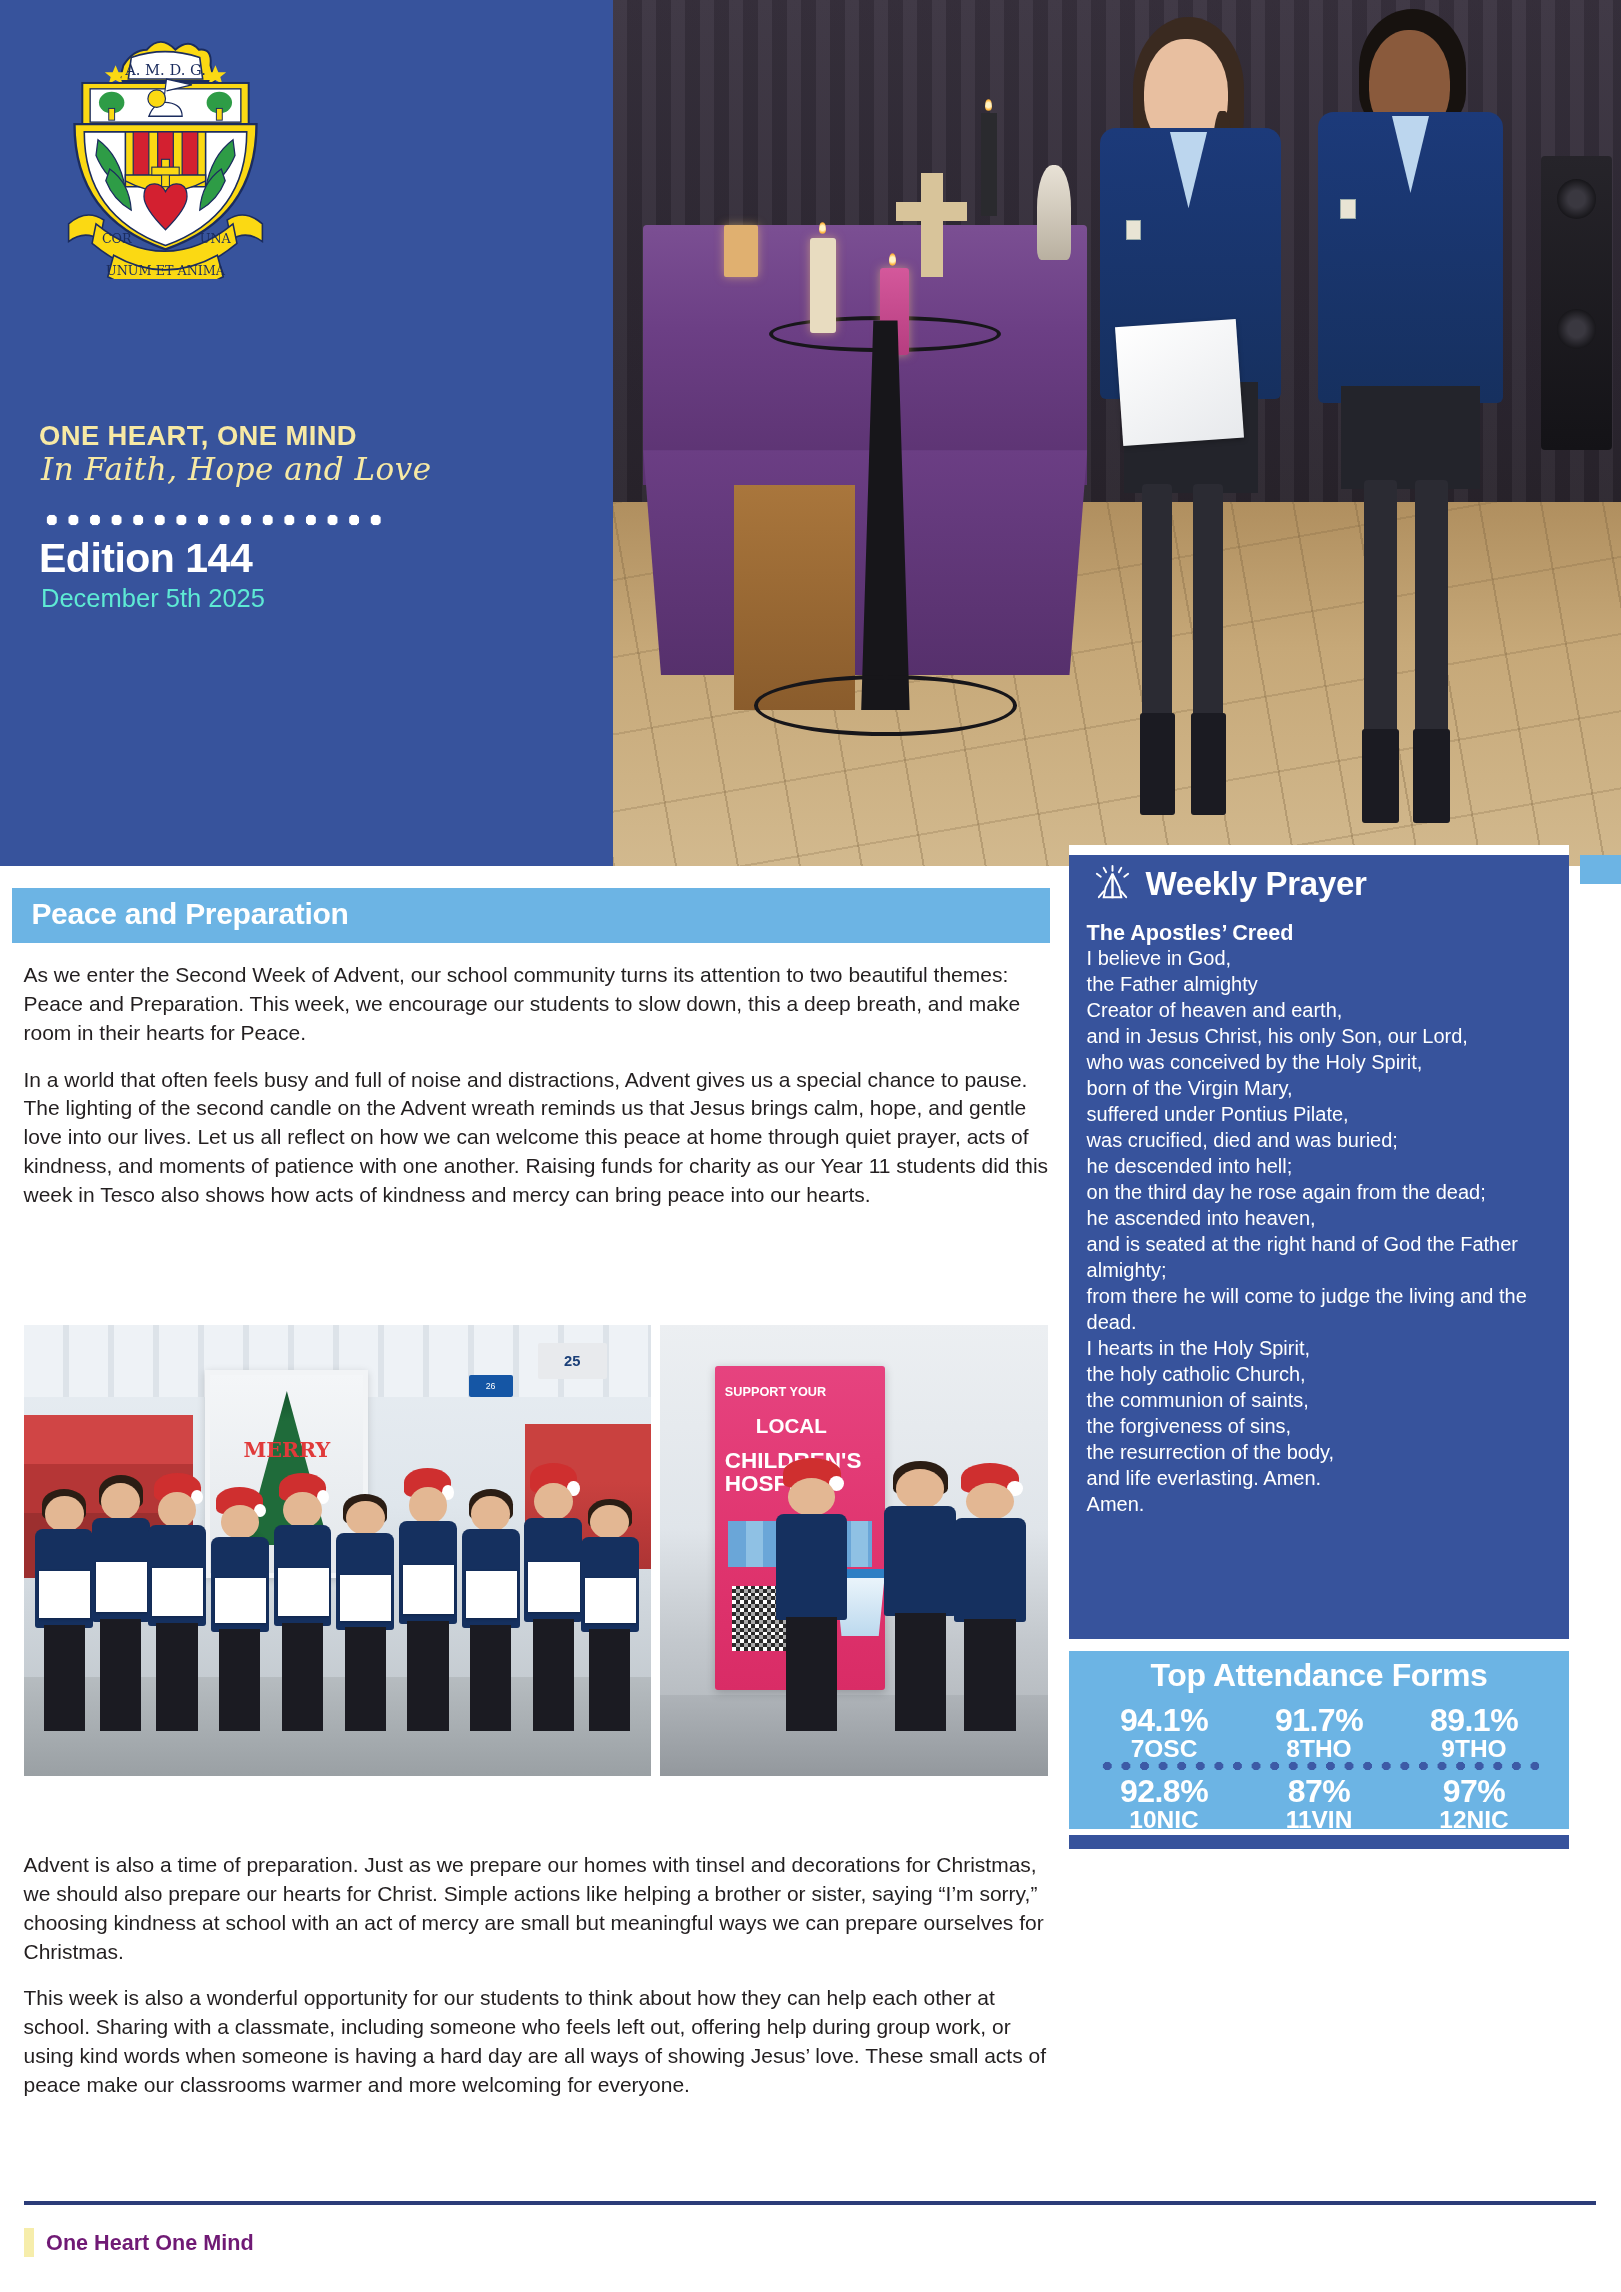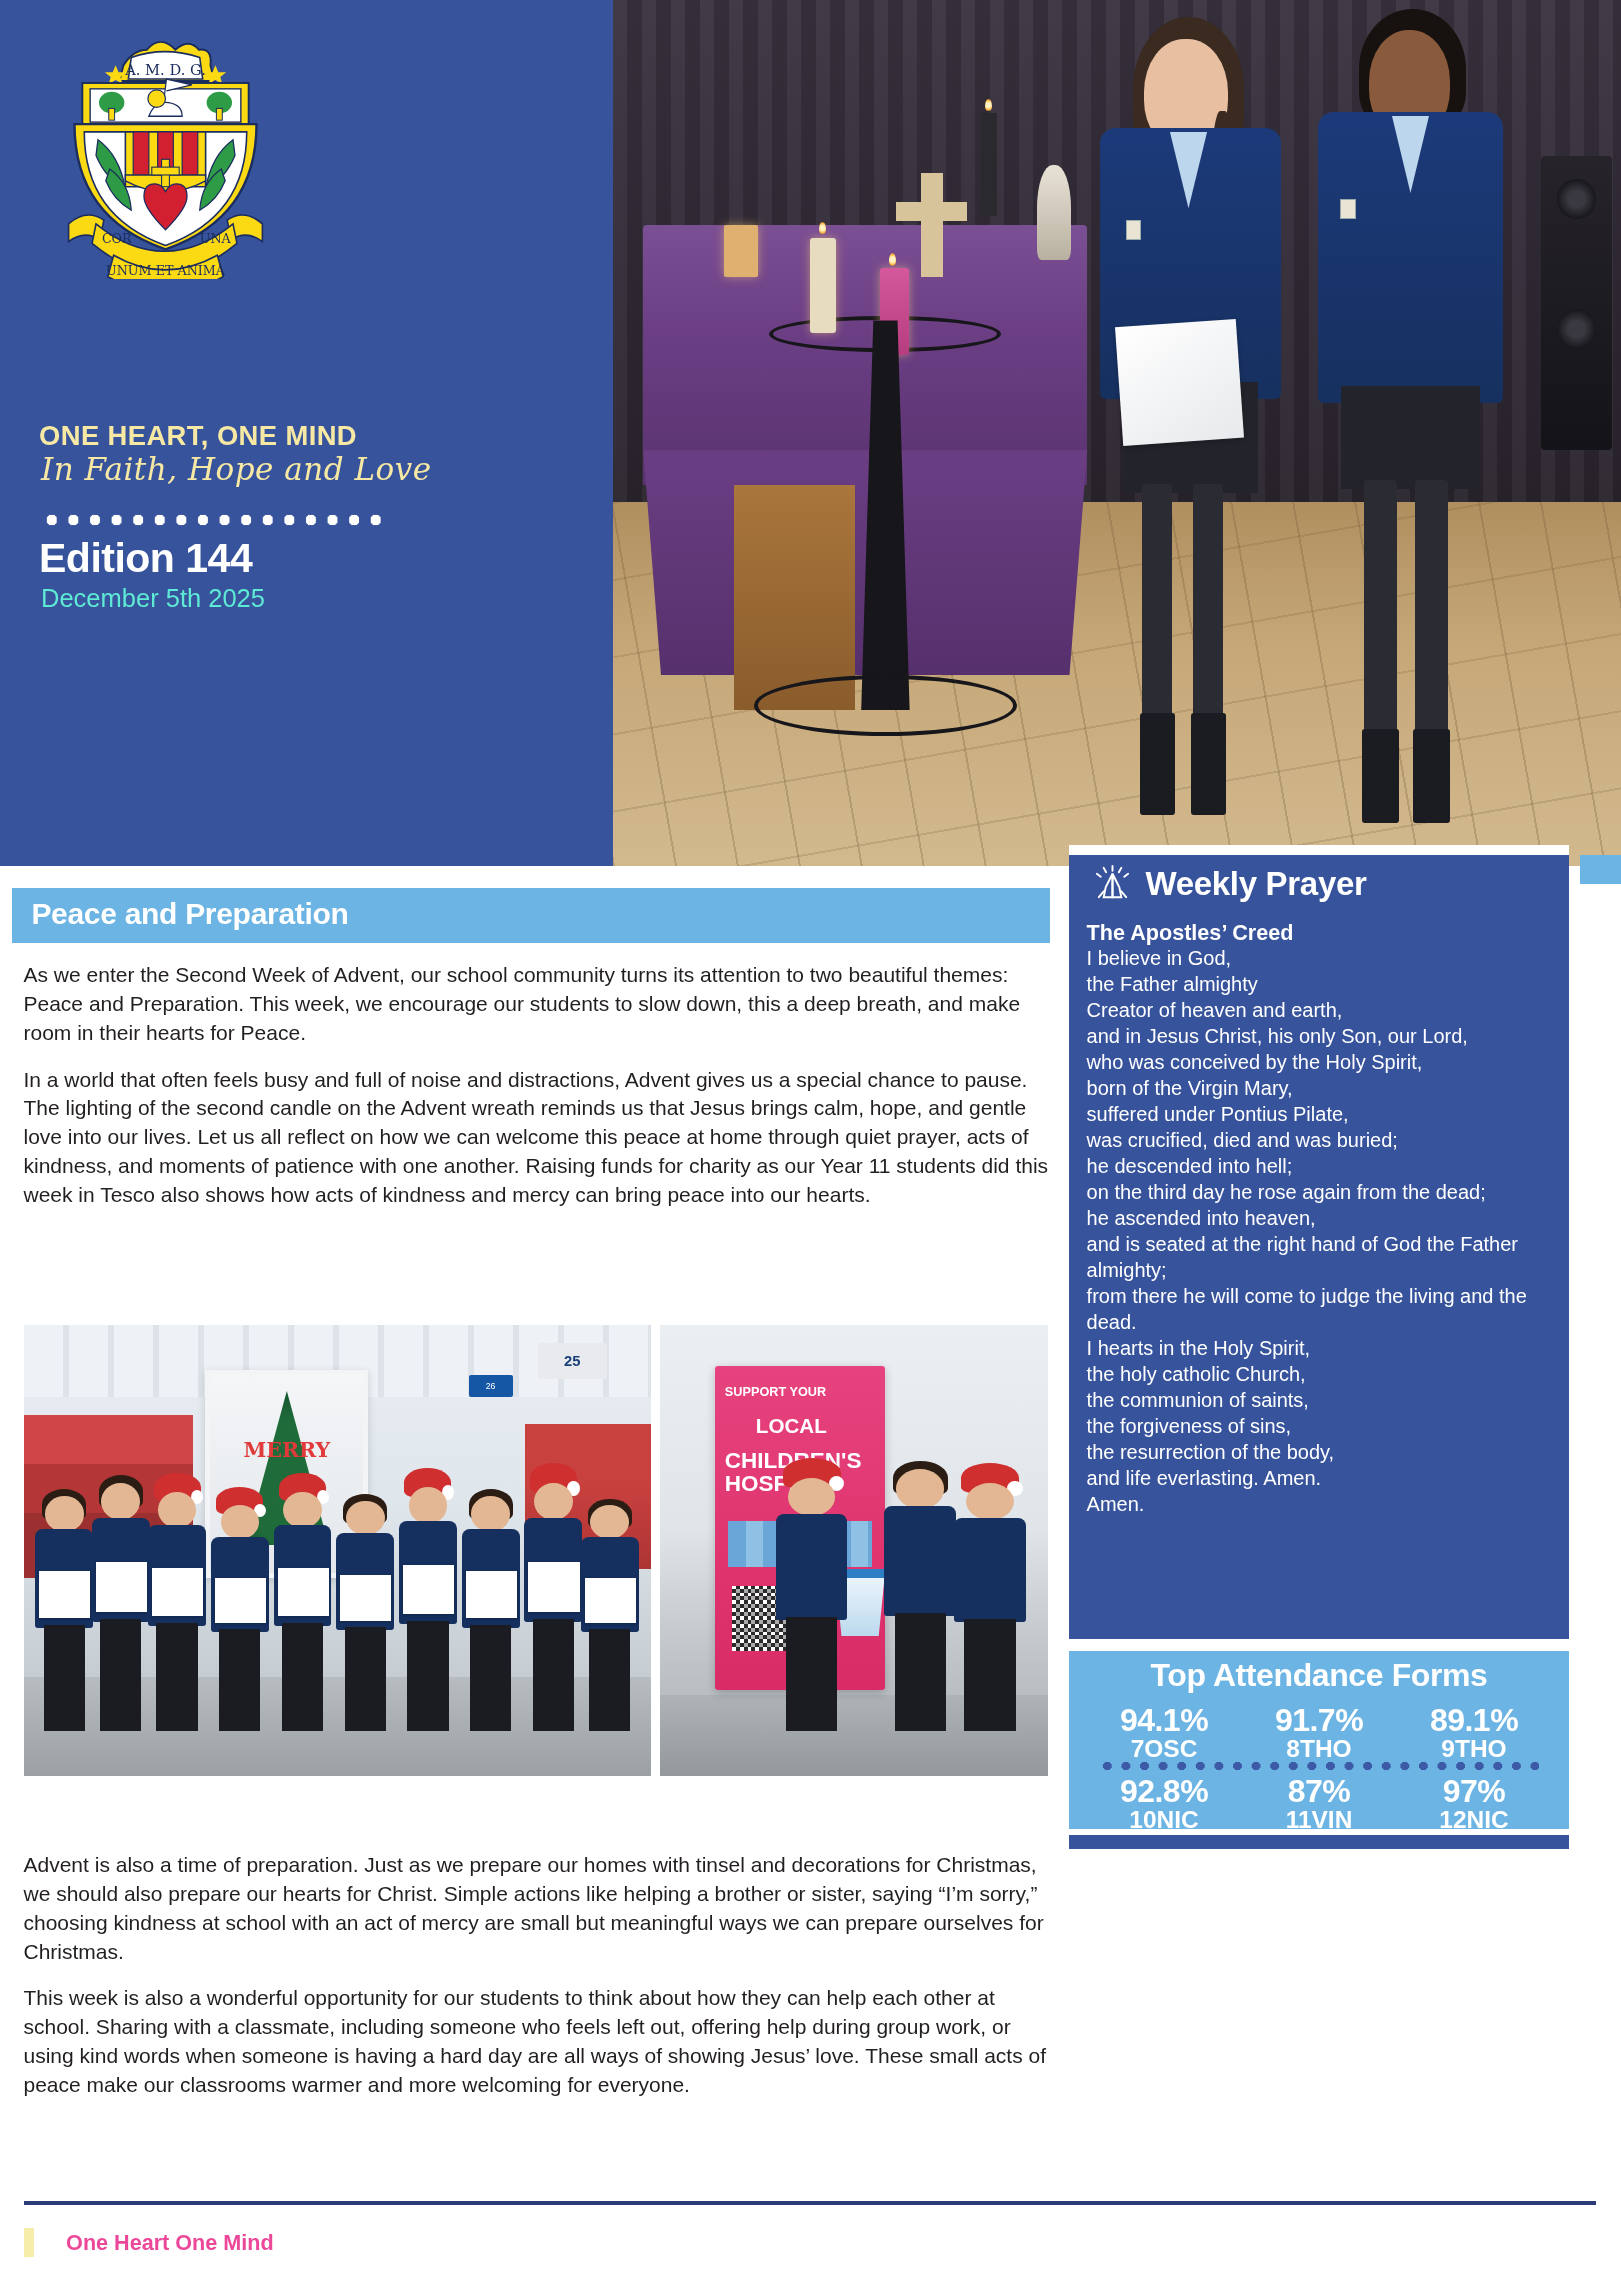--- a/index.html
+++ b/index.html
@@ -327,7 +327,7 @@
     display:flex; align-items:center; gap:11.8px;
   }
   .footer .tick { width:10.8px; height:29px; background:#f6edab; }
-  .footer .ftxt { color:#ec4899; font-size:21.6px; font-weight:700;margin-left:20px; }
+  .footer .ftxt { color:#701a75; font-size:21.6px; font-weight:700; }
   .right-stub { position:absolute; left:1580px; top:855px; width:41px; height:29px; background:#6cb4e4; }
 </style>
 </head>

